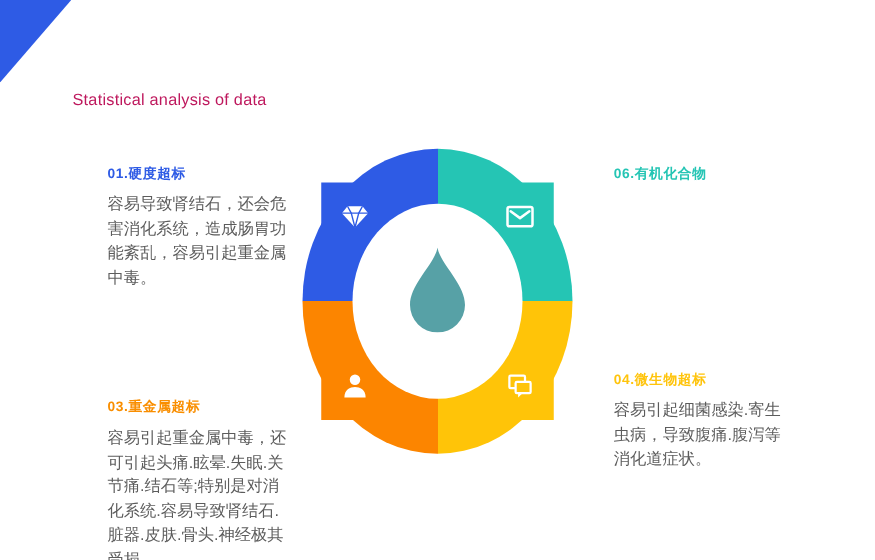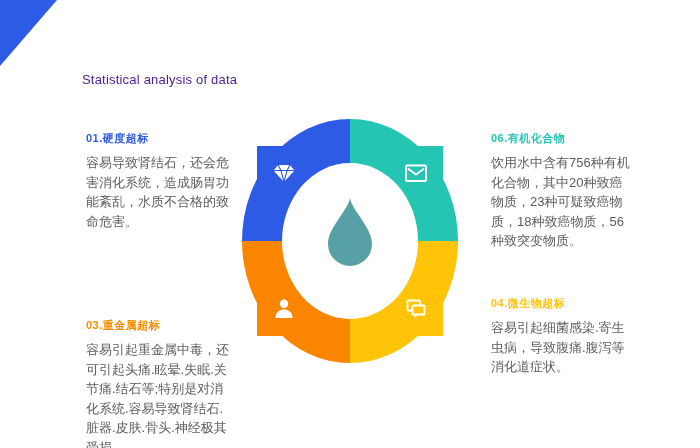--- a/index.html
+++ b/index.html
@@ -18,7 +18,7 @@
     color:#2e5be5;letter-spacing:1px;
   }
   .subtitle{
-    position:absolute;left:58px;top:72px;font-size:13px;color:#4c1d95;letter-spacing:.2px;margin-left:24px;
+    position:absolute;left:58px;top:72px;font-size:13px;color:#be185d;letter-spacing:.2px;
   }
   
   .sec{position:absolute;}

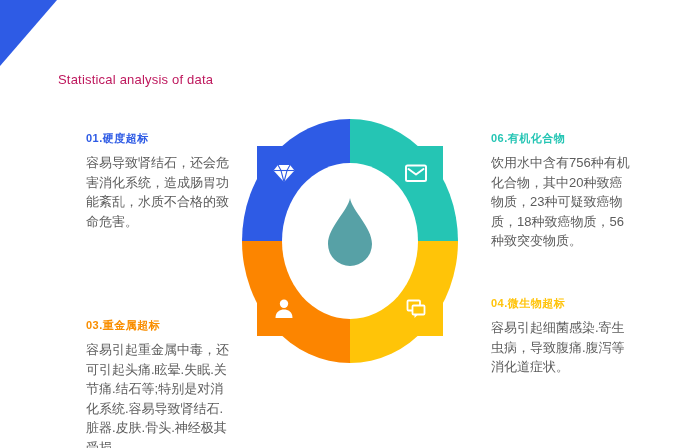--- a/index.html
+++ b/index.html
@@ -64,7 +64,7 @@
 
   <div class="sec s1">
     <h3>01.硬度超标</h3>
-    <p>容易导致肾结石，还会危害消化系统，造成肠胃功能紊乱，水质不合格的致命危害。</p>
+    <p>容易导致肾结石，还会危害消化系统，造成肠胃功能紊乱，容易引起重金属中毒。</p>
   </div>
 
   <div class="sec s2">

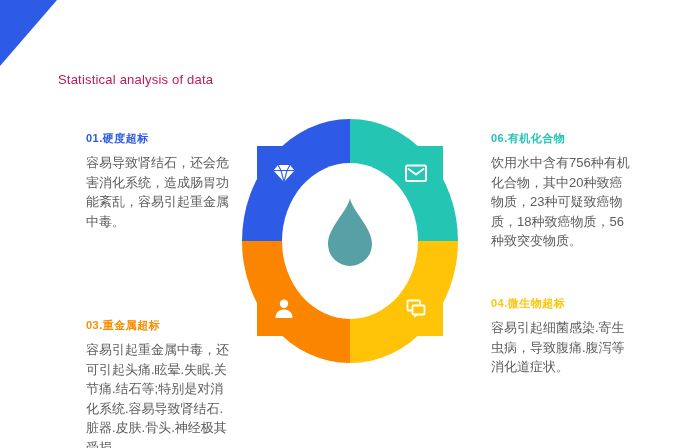--- a/index.html
+++ b/index.html
@@ -69,7 +69,6 @@
 
   <div class="sec s2">
     <h3>06.有机化合物</h3>
-    <p>饮用水中含有756种有机化合物，其中20种致癌物质，23种可疑致癌物质，18种致癌物质，56种致突变物质。</p>
   </div>
 
   <div class="sec s3">

